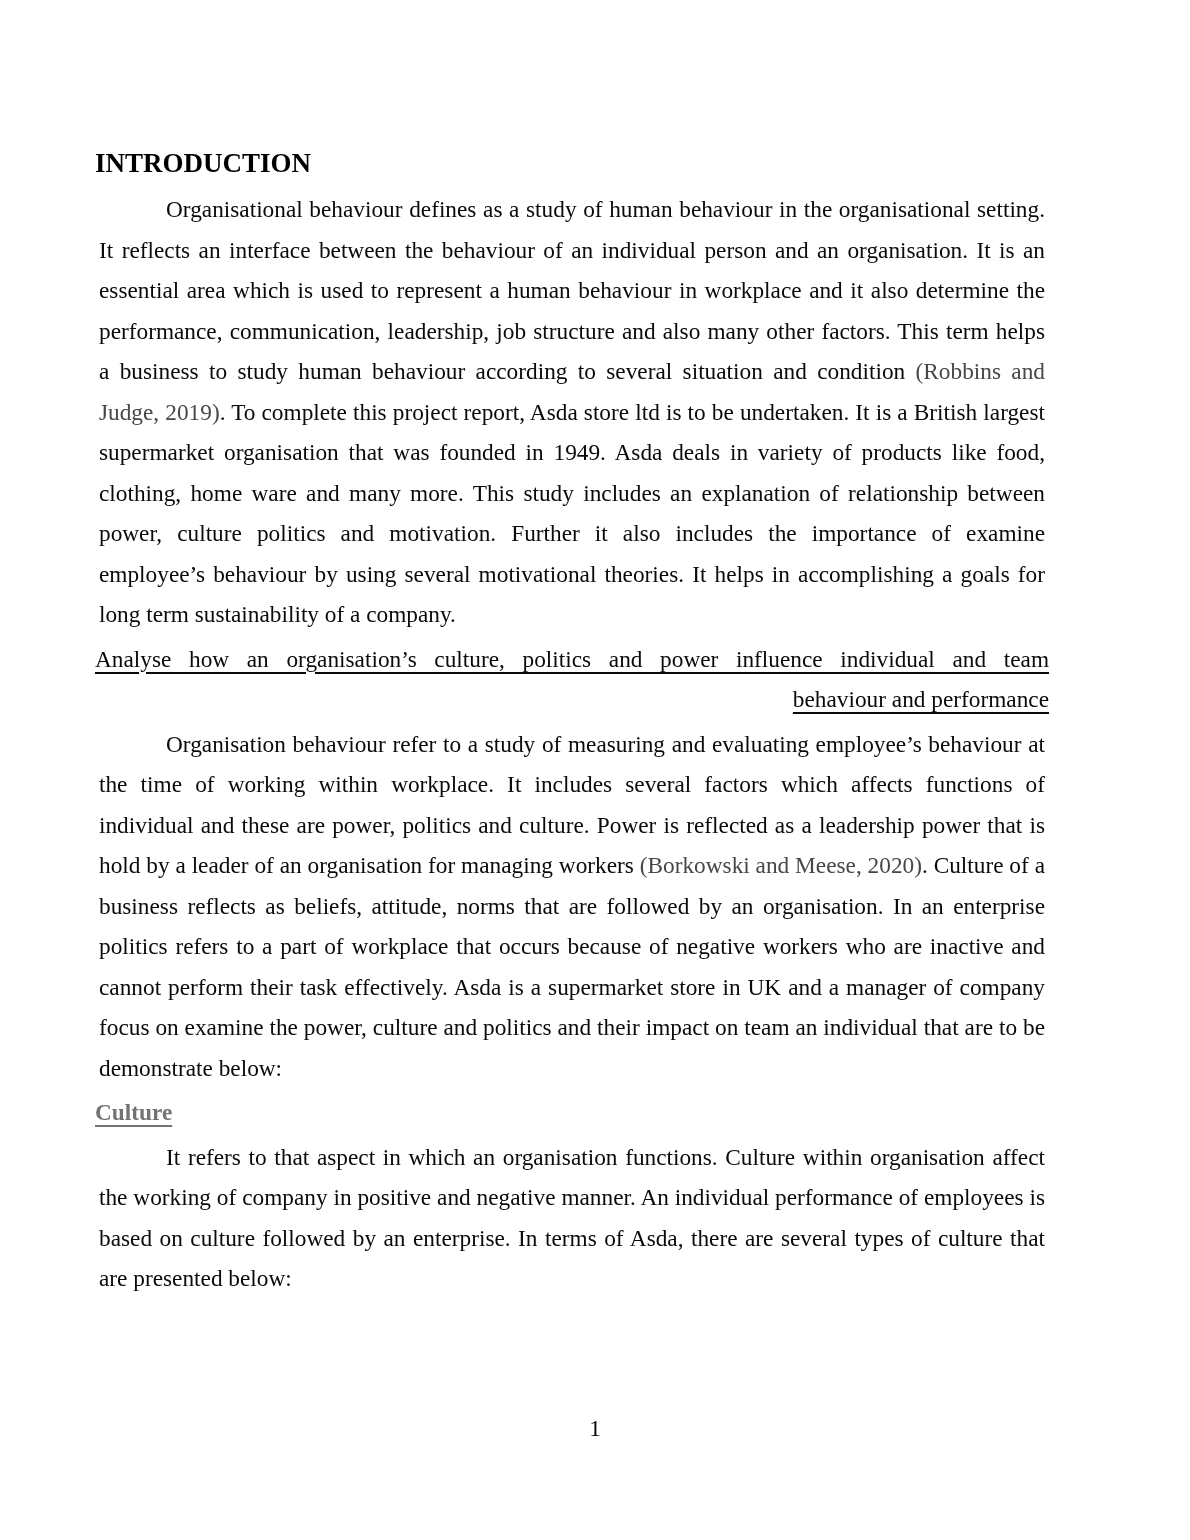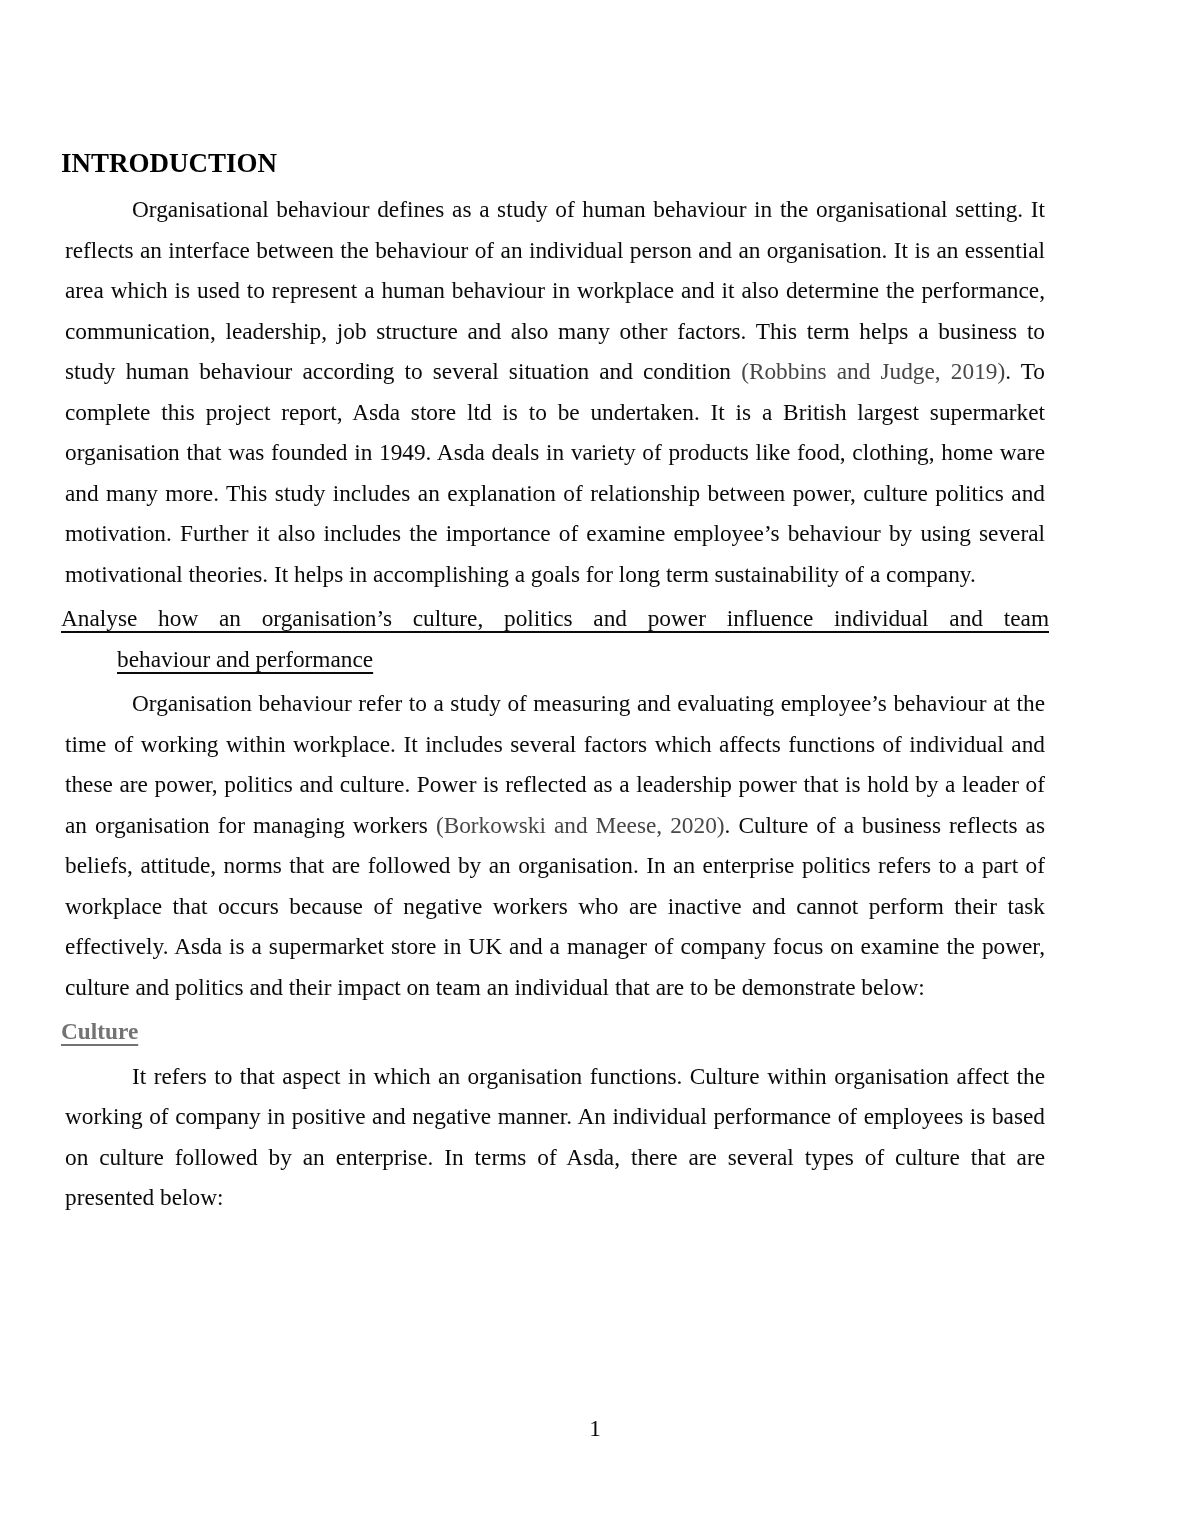--- a/index.html
+++ b/index.html
@@ -9,7 +9,7 @@
     width: 1190px;
     height: 1540px;
     background: #ffffff;
-    padding: 141px 141px 0 61px;
+    padding: 141px 141px 0 95px;
     font-family: "Liberation Serif", serif;
     font-size: 23.3px;
     line-height: 40.5px;

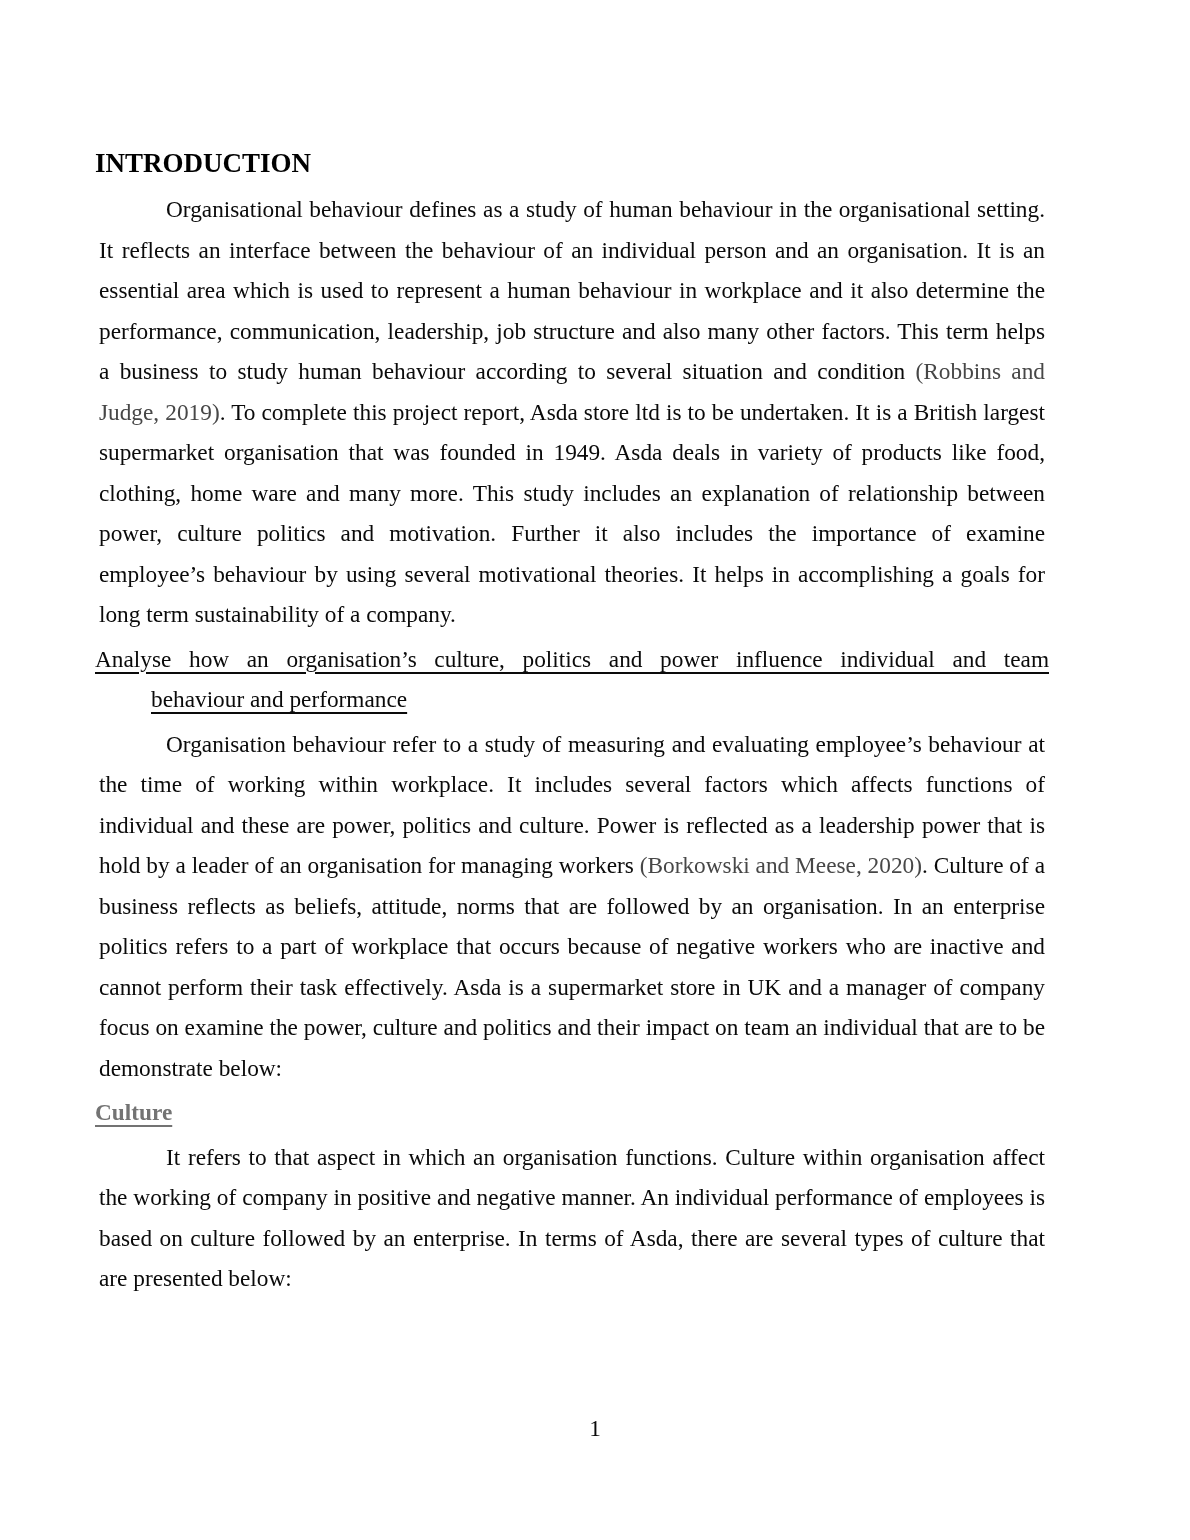--- a/index.html
+++ b/index.html
@@ -46,6 +46,7 @@
     margin-left: 56px;
     text-decoration: underline;
     text-underline-offset: 5px;
+    text-align: right;
   }
   .h-minor {
     font-weight: 700;

